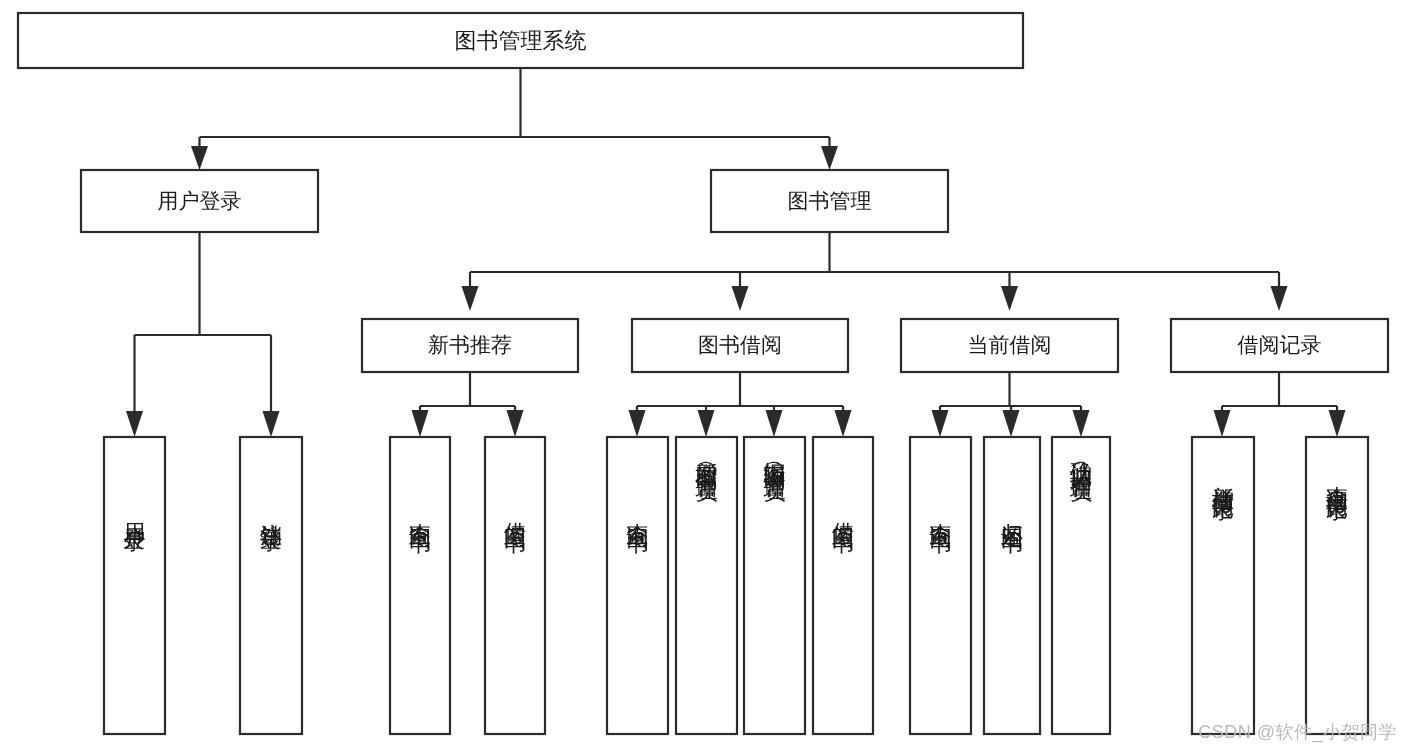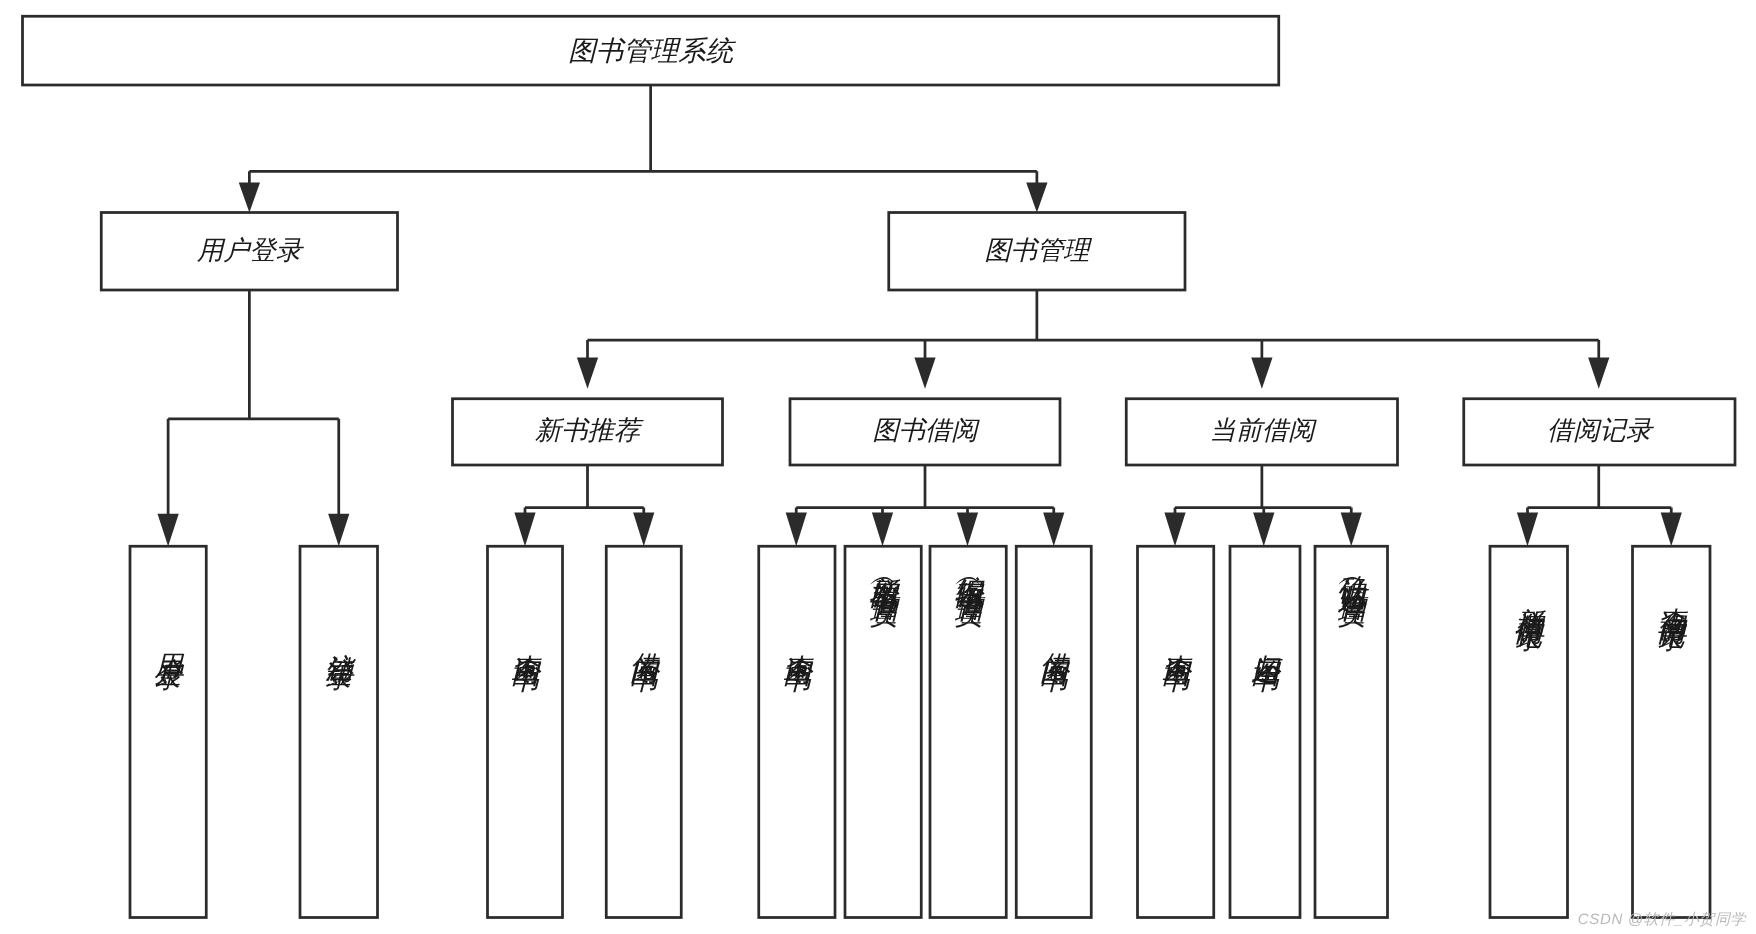--- a/index.html
+++ b/index.html
@@ -19,7 +19,6 @@
     width: 1405px;
     height: 747px;
     background: #ffffff;
-    font-style: italic;
   }
   svg#tree-svg {
     position: absolute;

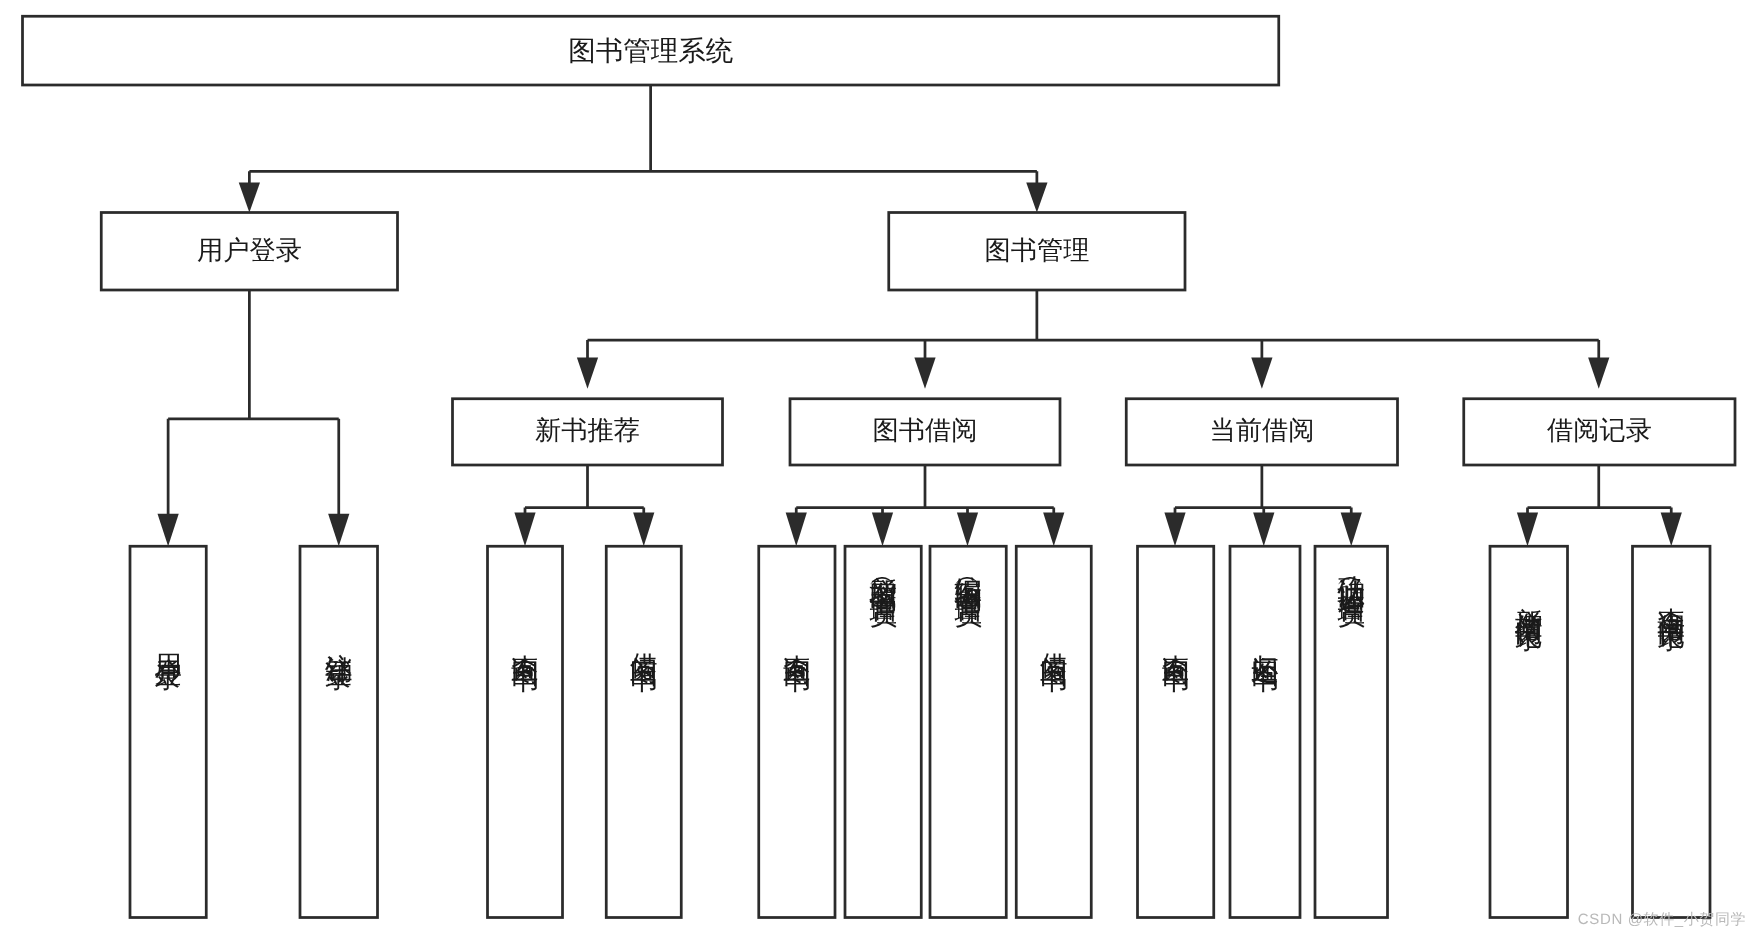--- a/index.html
+++ b/index.html
@@ -75,7 +75,7 @@
     right: 8px;
     bottom: 3px;
     font-family: "Liberation Sans", "DejaVu Sans", sans-serif;
-    font-size: 12px;
+    font-size: 18px;
     color: #b9b9b9;
     letter-spacing: 0.5px;
     white-space: nowrap;

